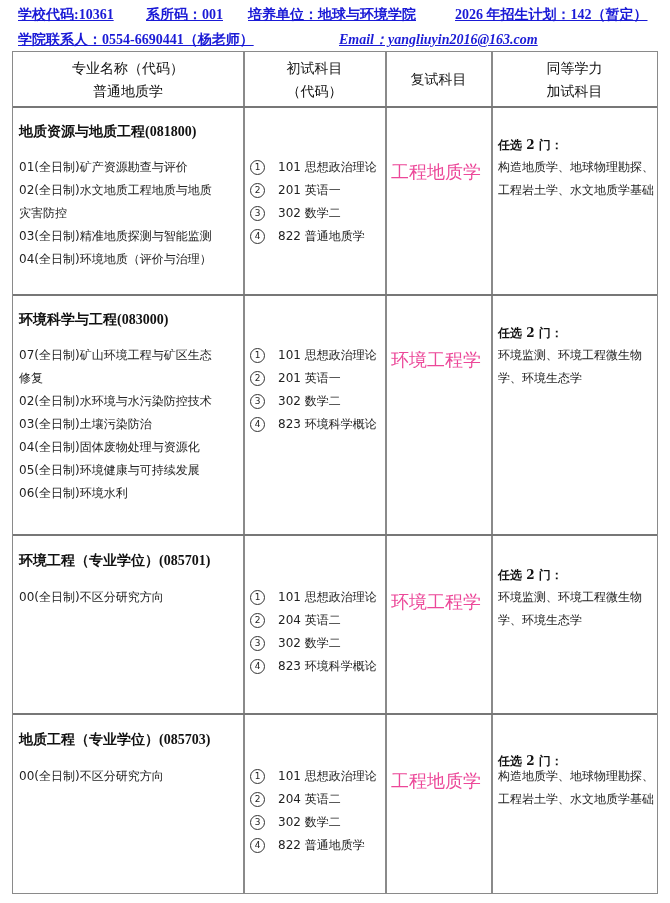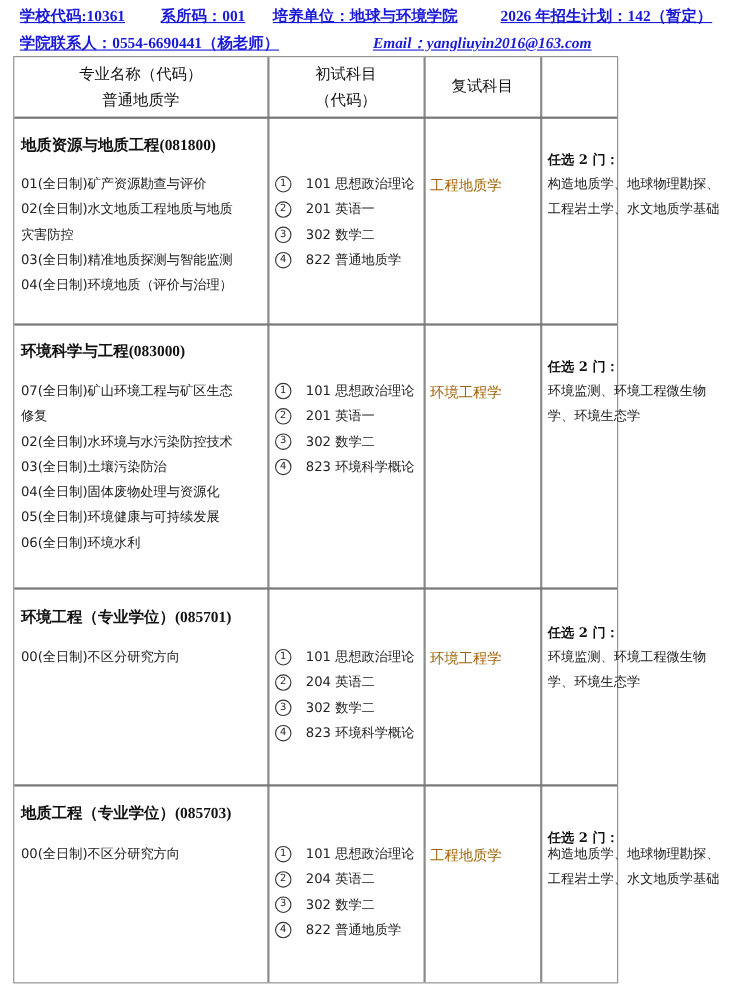--- a/index.html
+++ b/index.html
@@ -12,7 +12,7 @@
   .hdr span { position:absolute; top:0; white-space:nowrap;text-decoration:underline; }
   .email { font-style:italic; }
 
-  .tbl { position:absolute; left:12px; top:51px; width:550px; height:843px;
+  .tbl { position:absolute; left:12px; top:51px; width:646px; height:843px;
          border:1.5px solid #8a8a8a; box-sizing:border-box; }
   .vline { position:absolute; top:0; bottom:0; width:1.5px; background:#8a8a8a; }
   .hline { position:absolute; left:0; right:0; height:1.5px; background:#777; }

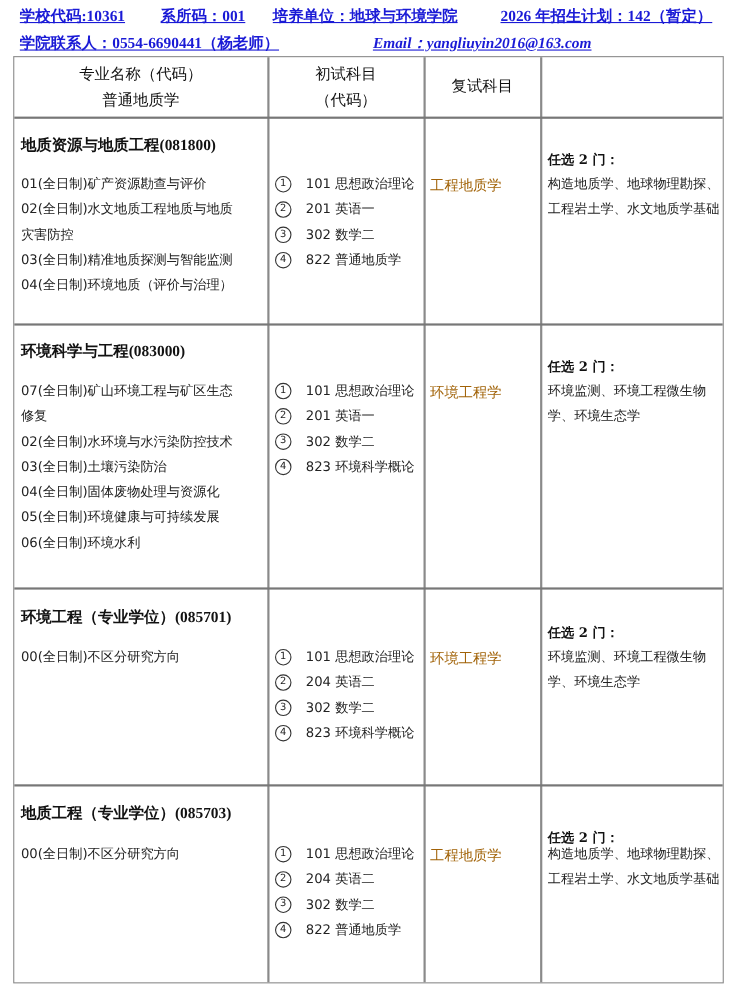--- a/index.html
+++ b/index.html
@@ -71,6 +71,10 @@
   <div class="th" style="left:373px;width:105px">
     <div>复试科目</div>
   </div>
+  <div class="th" style="left:479px;width:165px">
+    <div>同等学力</div>
+    <div>加试科目</div>
+  </div>
 
   <div class="hline" style="top:54px"></div>
   <div class="hline" style="top:242px"></div>

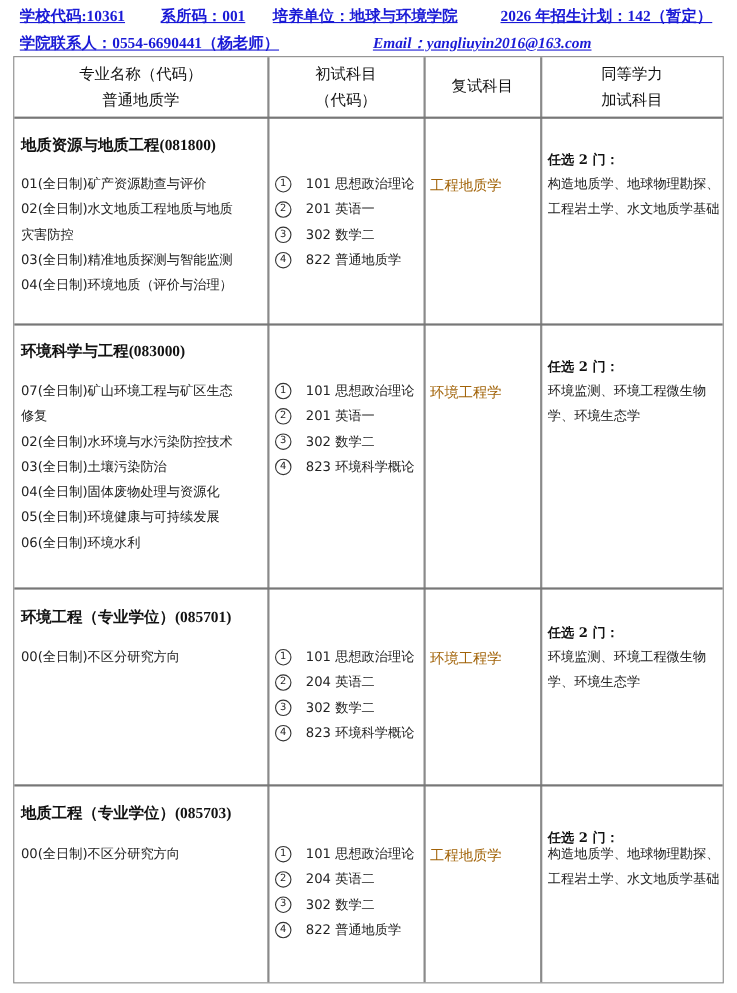--- a/index.html
+++ b/index.html
@@ -33,8 +33,8 @@
   .subj .circ { display:inline-block; width:13px; height:13px; border:1px solid #333;
                 border-radius:50%; font-size:9px; line-height:13px; text-align:center;
                 margin-top:4px; margin-right:13px; box-sizing:content-box; }
-  .retest { position:absolute; left:6px; font-size:13px;
-            font-family:Liberation Serif, serif; color:#a16207; white-space:nowrap; }
+  .retest { position:absolute; left:6px; font-size:18px;
+            font-family:Liberation Serif, serif; color:#ec4899; white-space:nowrap; }
   .extra-head { position:absolute; left:6px; font-size:12px; font-weight:bold;
                 font-family:"DejaVu Serif","Liberation Serif",serif; white-space:nowrap;margin-top:12px; }
   .extra-body { position:absolute; left:6px; width:158px; font-size:12px; line-height:23px;

